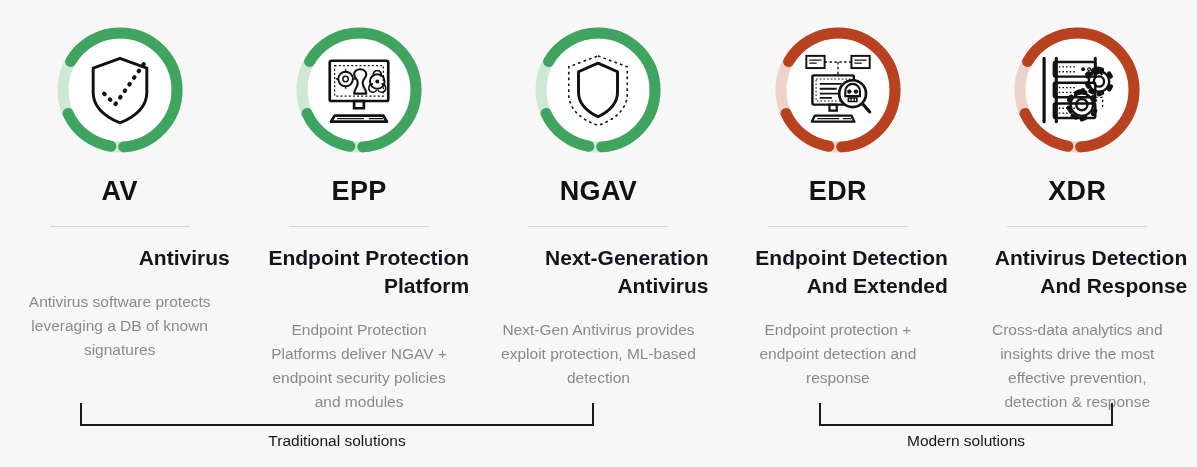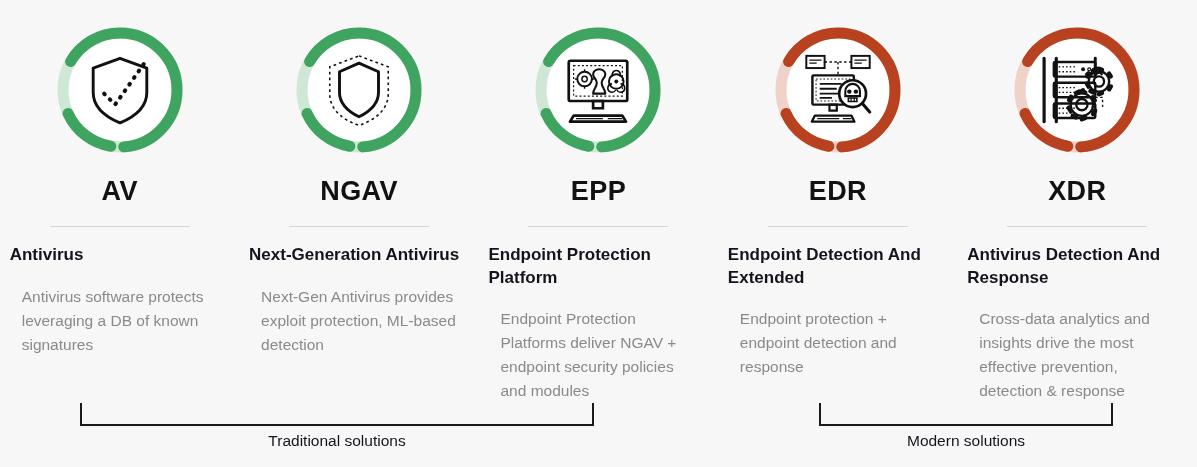--- a/index.html
+++ b/index.html
@@ -169,27 +169,6 @@
       <div class="divider"></div>
       <div class="fullname">Antivirus</div>
       <div class="desc">Antivirus software protects leveraging a DB of known signatures</div>
-    </div>
-
-    <div class="col">
-      <div class="ring-wrap">
-        <svg viewBox="0 0 148 148">
-          <circle cx="74" cy="74" r="57" fill="none" stroke="#cfe8d6" stroke-width="11"></circle>
-          <circle cx="74" cy="74" r="57" fill="none" stroke="#3fa45f" stroke-width="11" stroke-linecap="round" stroke-dasharray="235 123" stroke-dashoffset="60" transform="rotate(-90 74 74)"></circle>
-          <circle cx="74" cy="74" r="57" fill="none" stroke="#3fa45f" stroke-width="11" stroke-linecap="round" stroke-dasharray="56 302" stroke-dashoffset="-188" transform="rotate(-90 74 74)"></circle>
-          <circle cx="74" cy="74" r="51" fill="#ffffff"></circle>
-        </svg>
-        <div class="ring-icon">
-          <svg viewBox="0 0 64 64">
-            <path d="M32 10 L48 17 V34 C48 44 40 50 32 54 C24 50 16 44 16 34 V17 Z" fill="none" stroke="#111" stroke-width="2.4" stroke-linejoin="round"></path>
-            <path d="M32 4 L56 13 V35 C56 49 44 57 32 61 C20 57 8 49 8 35 V13 Z" fill="none" stroke="#111" stroke-width="1.3" stroke-linejoin="round" stroke-dasharray="2.2 2.6"></path>
-          </svg>
-        </div>
-      </div>
-      <div class="acronym">NGAV</div>
-      <div class="divider"></div>
-      <div class="fullname">Next-Generation Antivirus</div>
-      <div class="desc">Next-Gen Antivirus provides exploit protection, ML-based detection</div>
     </div>
 
     <div class="col">
@@ -221,6 +200,27 @@
       <div class="divider"></div>
       <div class="fullname">Endpoint Protection Platform</div>
       <div class="desc">Endpoint Protection Platforms deliver NGAV + endpoint security policies and modules</div>
+    </div>
+
+    <div class="col">
+      <div class="ring-wrap">
+        <svg viewBox="0 0 148 148">
+          <circle cx="74" cy="74" r="57" fill="none" stroke="#cfe8d6" stroke-width="11"></circle>
+          <circle cx="74" cy="74" r="57" fill="none" stroke="#3fa45f" stroke-width="11" stroke-linecap="round" stroke-dasharray="235 123" stroke-dashoffset="60" transform="rotate(-90 74 74)"></circle>
+          <circle cx="74" cy="74" r="57" fill="none" stroke="#3fa45f" stroke-width="11" stroke-linecap="round" stroke-dasharray="56 302" stroke-dashoffset="-188" transform="rotate(-90 74 74)"></circle>
+          <circle cx="74" cy="74" r="51" fill="#ffffff"></circle>
+        </svg>
+        <div class="ring-icon">
+          <svg viewBox="0 0 64 64">
+            <path d="M32 10 L48 17 V34 C48 44 40 50 32 54 C24 50 16 44 16 34 V17 Z" fill="none" stroke="#111" stroke-width="2.4" stroke-linejoin="round"></path>
+            <path d="M32 4 L56 13 V35 C56 49 44 57 32 61 C20 57 8 49 8 35 V13 Z" fill="none" stroke="#111" stroke-width="1.3" stroke-linejoin="round" stroke-dasharray="2.2 2.6"></path>
+          </svg>
+        </div>
+      </div>
+      <div class="acronym">NGAV</div>
+      <div class="divider"></div>
+      <div class="fullname">Next-Generation Antivirus</div>
+      <div class="desc">Next-Gen Antivirus provides exploit protection, ML-based detection</div>
     </div>
 
     <div class="col">

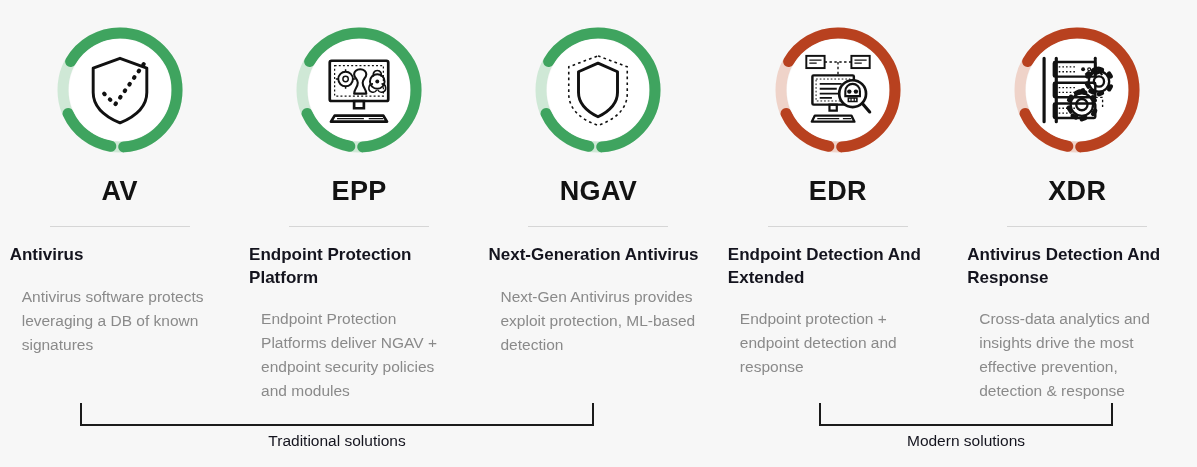--- a/index.html
+++ b/index.html
@@ -87,11 +87,11 @@
   
   .fullname {
     margin-top: 17px;
-    font-size: 17px;
+    font-size: 21px;
     font-weight: bold;
     color: #14141e;
     line-height: 1.33;
-    text-align: left;
+    text-align: right;
     width: 220px;
   }
 

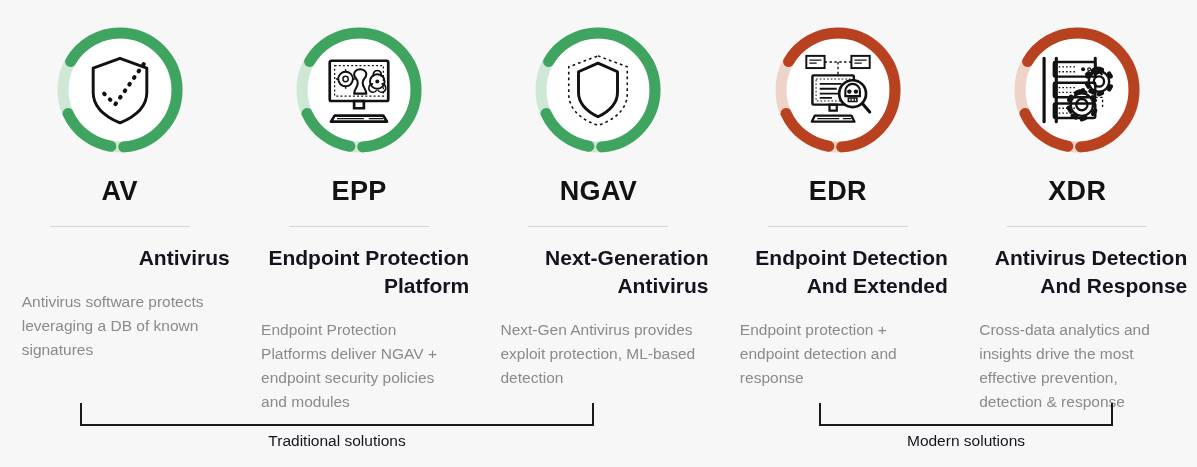--- a/index.html
+++ b/index.html
@@ -102,6 +102,7 @@
     font-weight: normal;
     color: #8a8a8a;
     line-height: 1.55;
+    text-align: center;
     width: 196px;
   }
 

